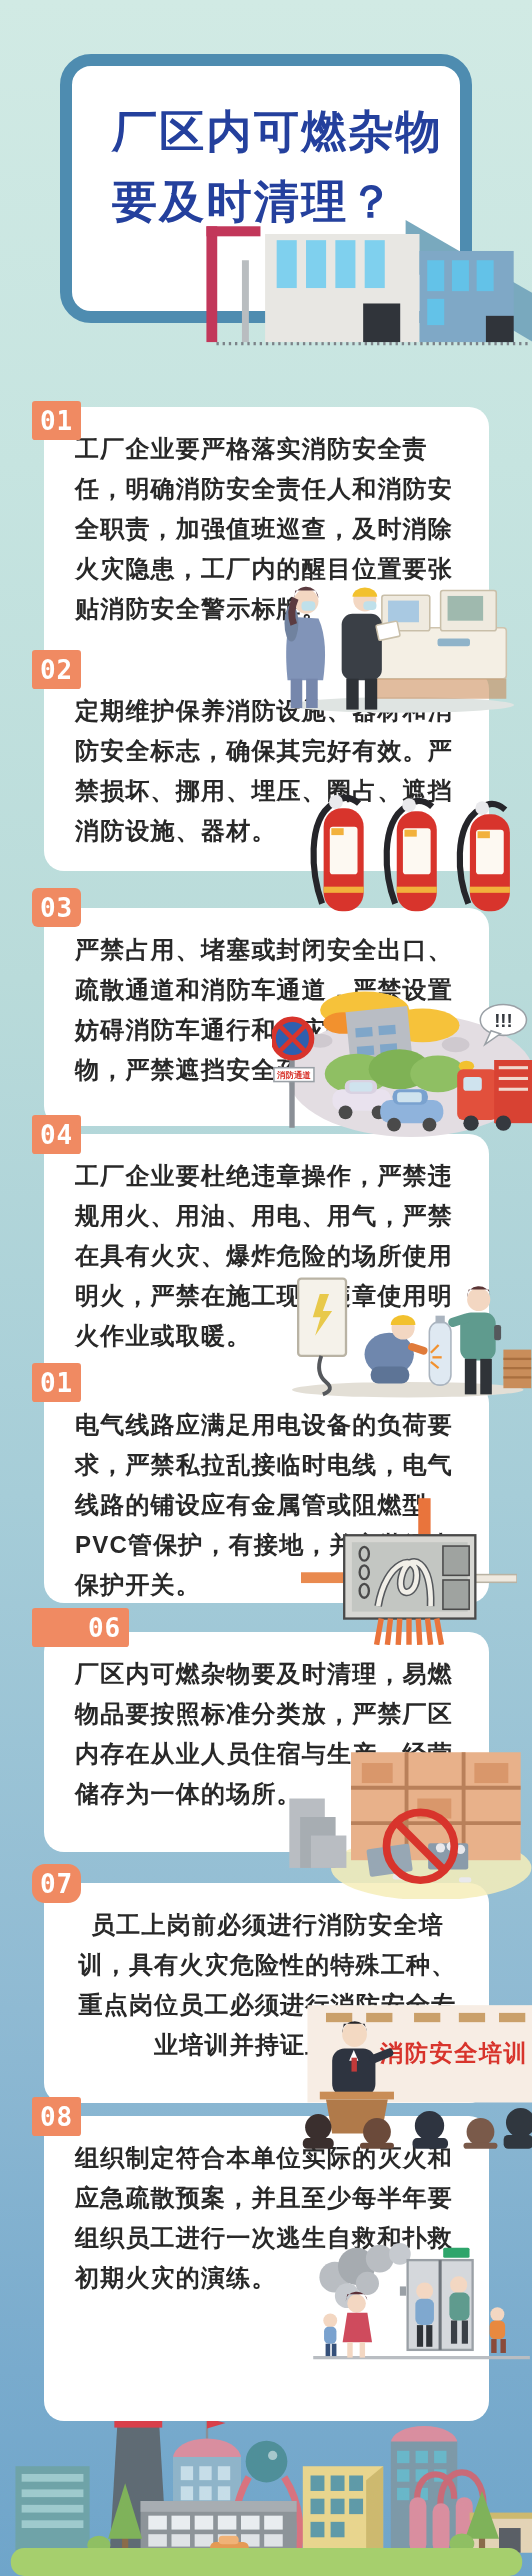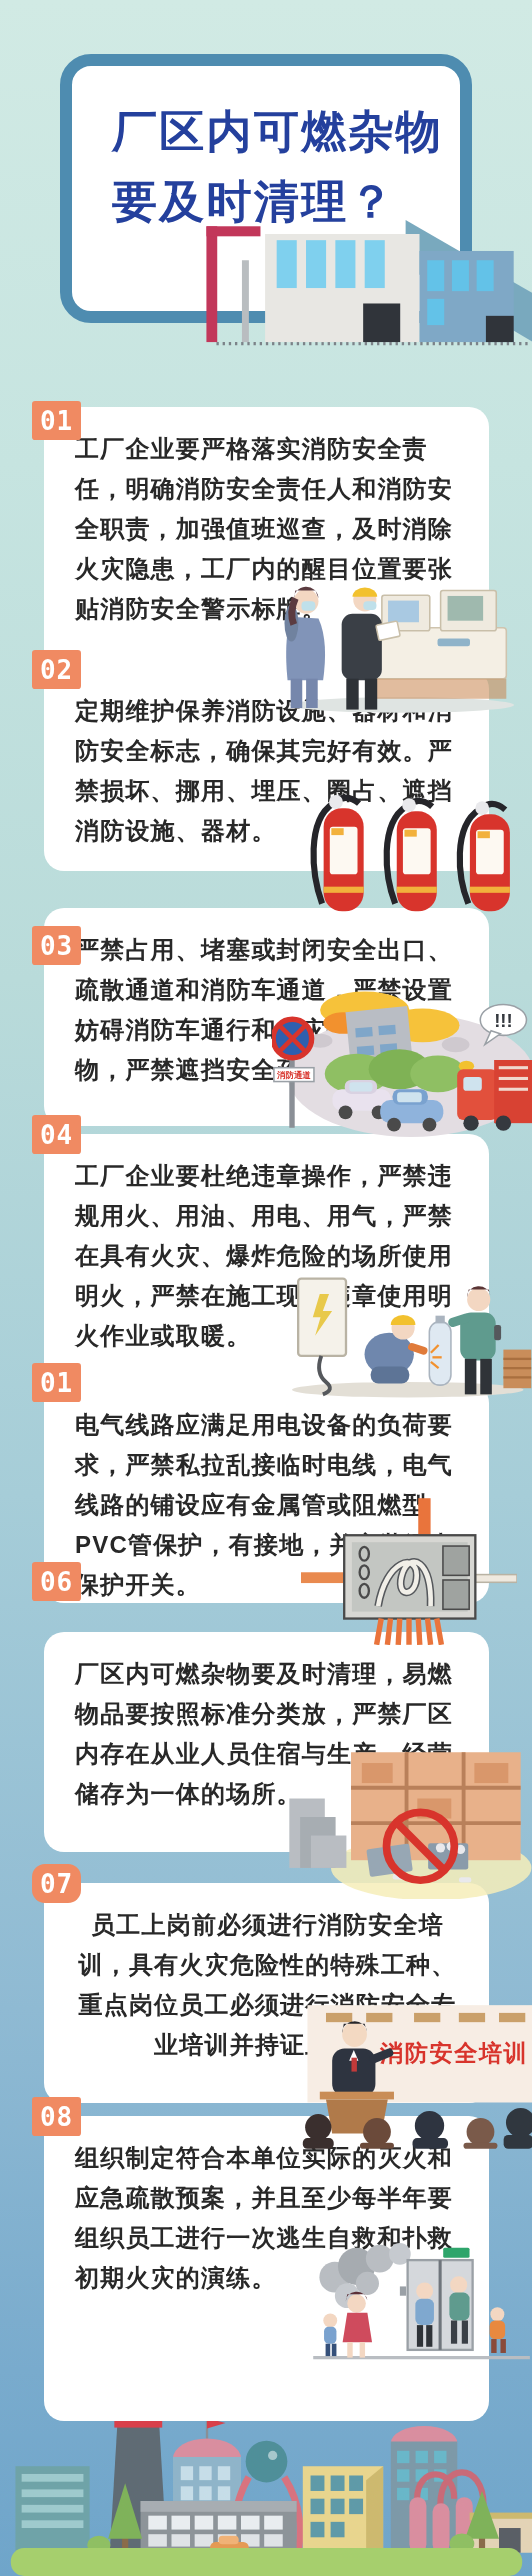--- a/index.html
+++ b/index.html
@@ -258,7 +258,7 @@
   </section>
 
   <section>
-    <div class="badge" style="top:926px;">
+    <div class="badge" style="top:888px;border-radius:6px;">
         <span>03</span>
       </div>
     <div class="card" style="top:908px;height:218px;">

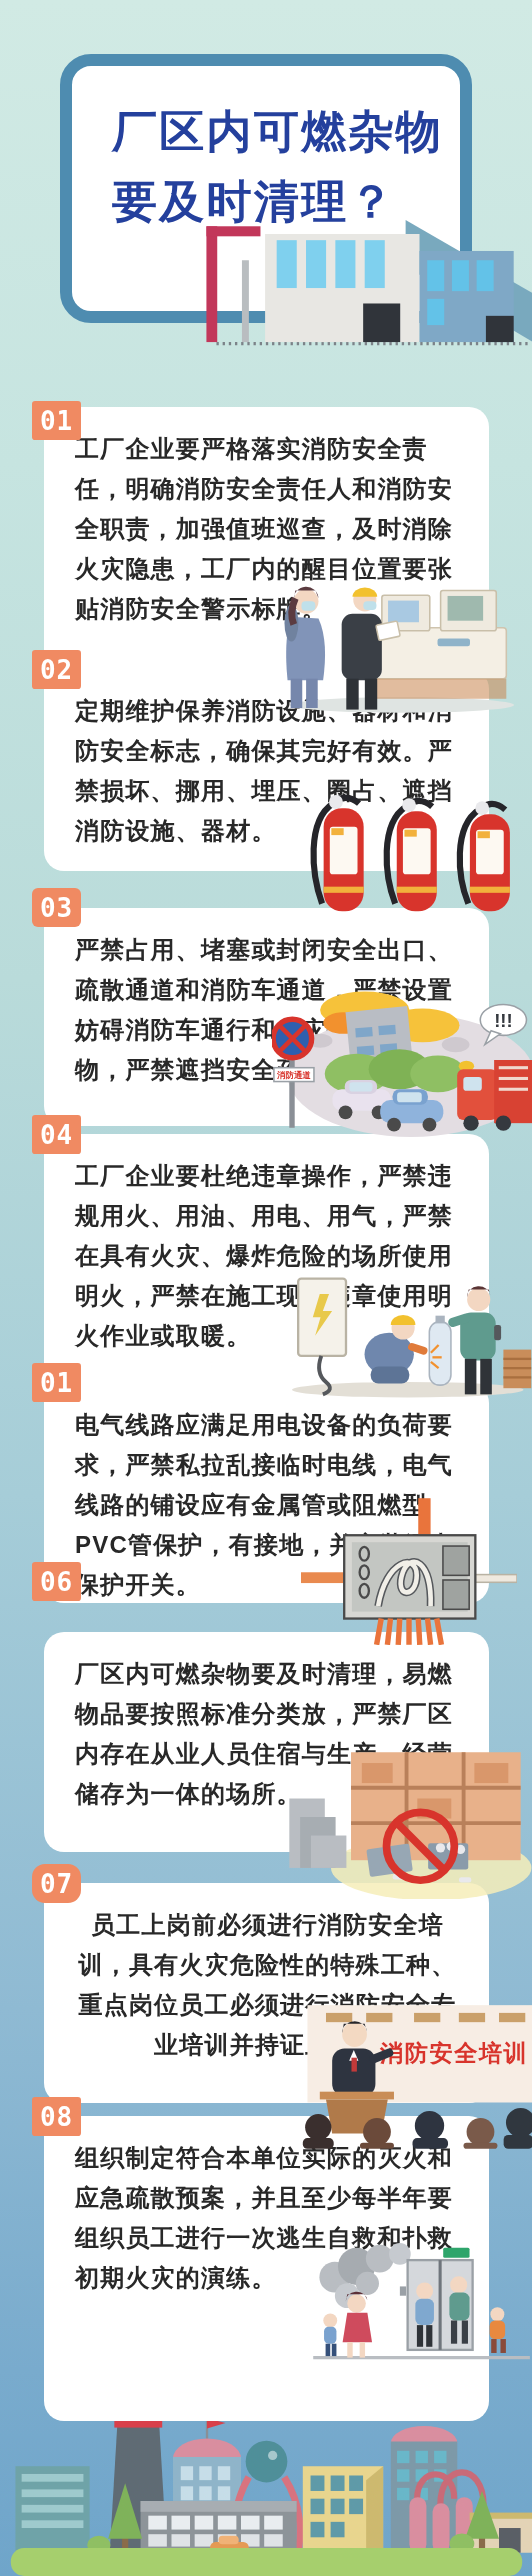--- a/index.html
+++ b/index.html
@@ -405,7 +405,7 @@
   </section>
 
   <section>
-    <div class="badge" style="top:1562px;">
+    <div class="badge" style="top:1608px;padding-left:48px;">
         <span>06</span>
       </div>
     <div class="card" style="top:1632px;height:220px;">

